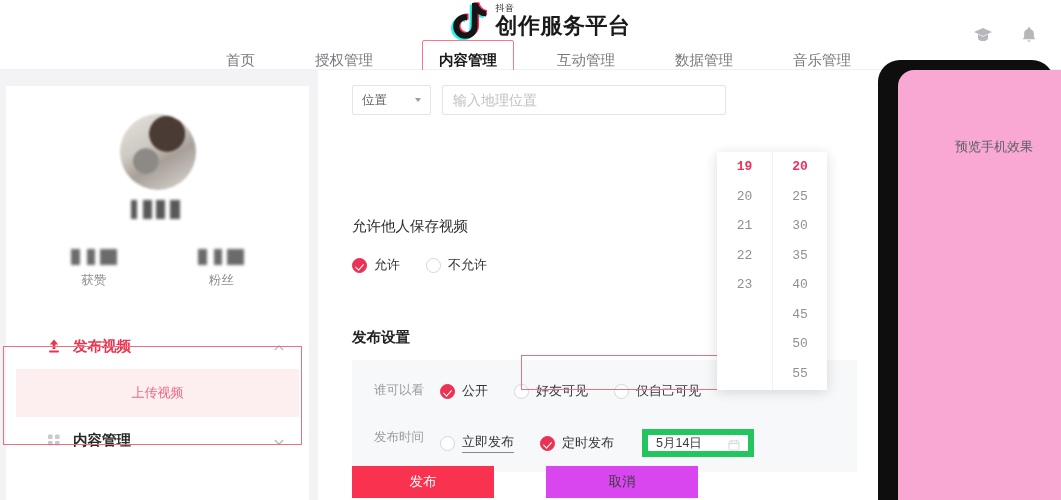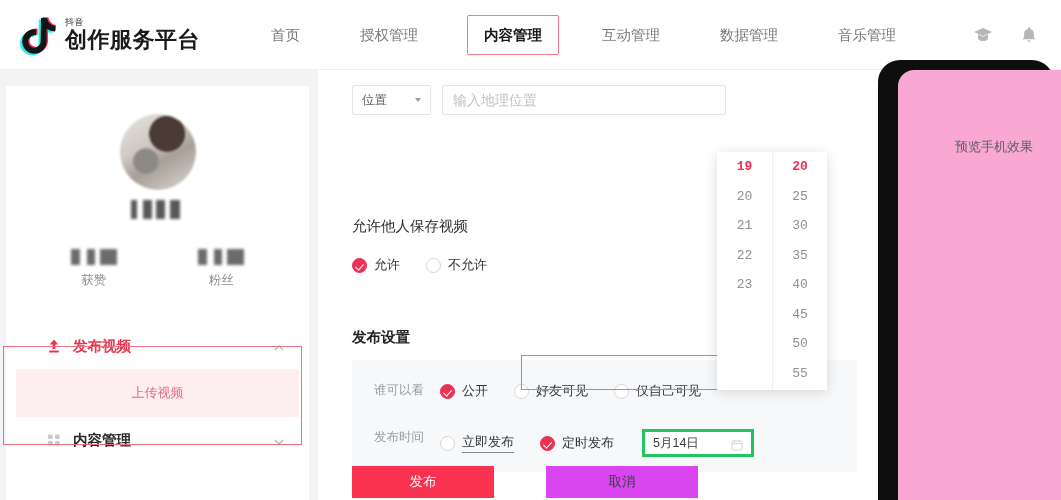--- a/index.html
+++ b/index.html
@@ -16,6 +16,7 @@
     position: absolute; left: 0; top: 0; width: 1061px; height: 70px;
     background: #ffffff; display: flex; align-items: center;
     border-bottom: 1px solid #f0f0f0;
+    flex-direction: column;
   }
   .brand { display: flex; align-items: center; margin-left: 18px; }
   .note-logo { width: 38px; height: 40px; position: relative; margin-right: 9px; }

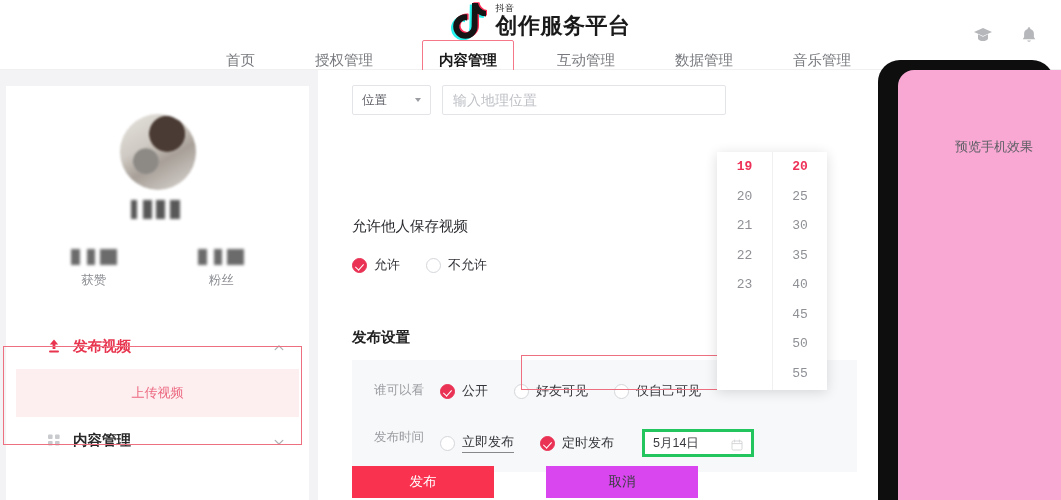--- a/index.html
+++ b/index.html
@@ -149,7 +149,7 @@
   .underlined { border-bottom: 1px solid #888; padding-bottom: 1px; }
 
   .date-field {
-    width: 112px; height: 28px; background: #fff; border: 3px solid #22c55e;
+    width: 112px; height: 28px; background: #fff; border: 6px solid #22c55e;
     display: flex; align-items: center; justify-content: space-between;
     padding: 0 8px; margin-left: 2px; cursor: pointer;
   }

